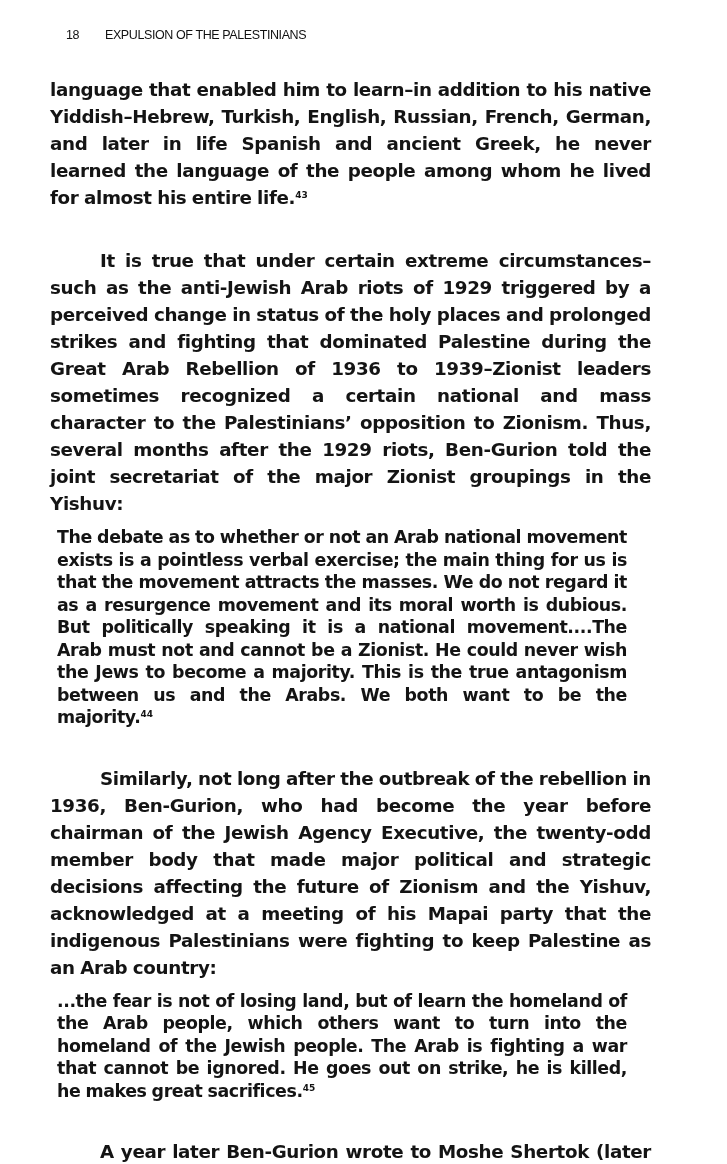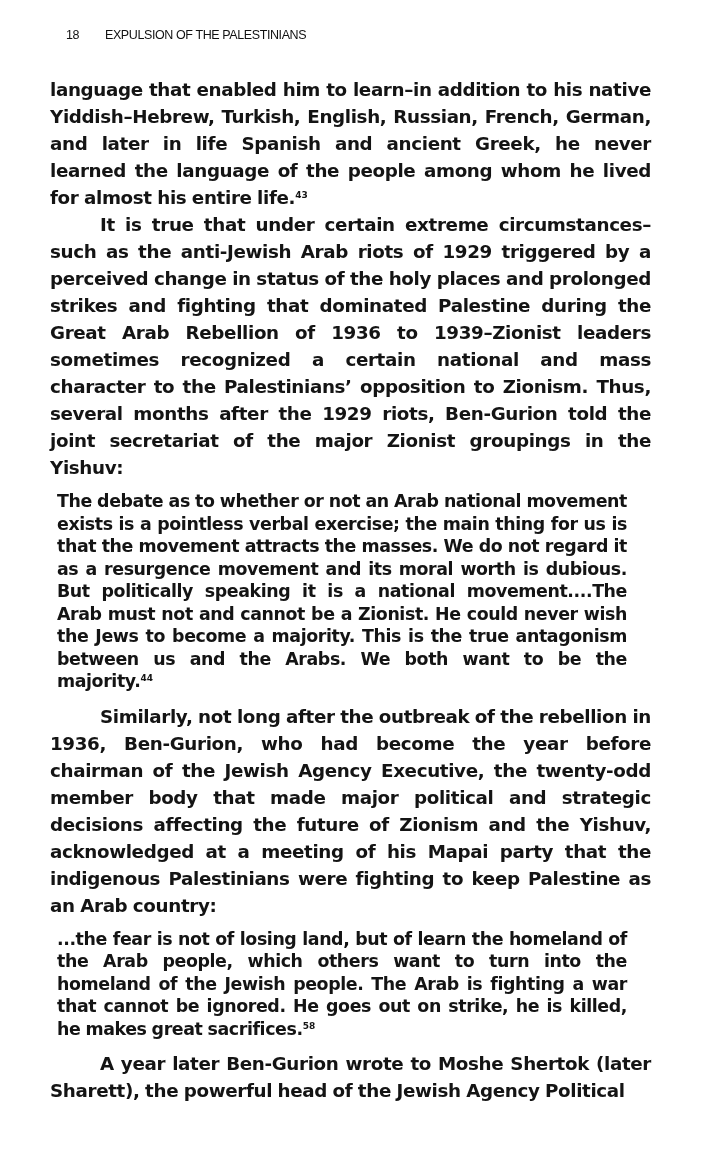--- a/index.html
+++ b/index.html
@@ -21,7 +21,7 @@
     font-size: 18.3px; line-height: 27px; text-align: justify; margin: 0;
     letter-spacing: -0.35px; word-spacing: -0.5px;
   }
-  .para.indent { text-indent: 50px; }
+  .para.indent { text-indent: 50px; margin-top: 36px; }
   .quote {
     margin: 9px 24px 10px 7px; font-size: 17.4px; line-height: 22.5px;
     text-align: justify; letter-spacing: -0.4px; word-spacing: -0.6px;

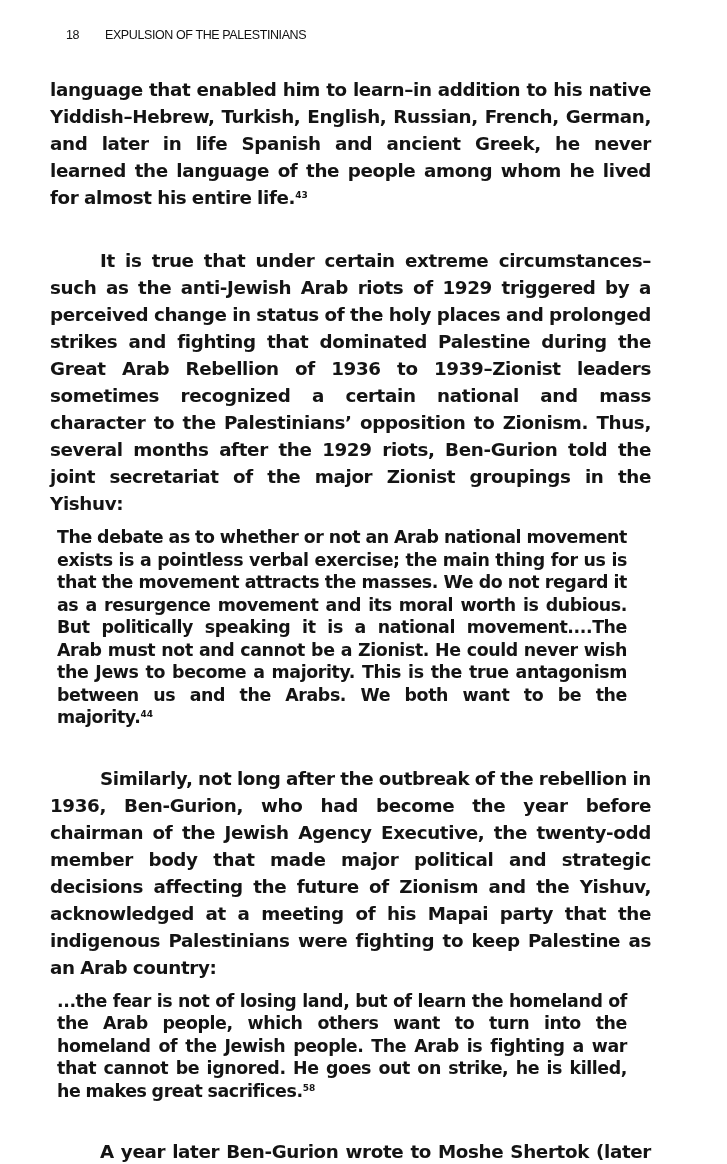--- a/index.html
+++ b/index.html
@@ -45,7 +45,7 @@
 
     <p class="para indent"><span>Similarly, not long after the outbreak of the rebellion in 1936, Ben-Gurion, who had become the year before chairman of the Jewish Agency Executive, the twenty-odd member body that made major political and strategic decisions affecting the future of Zionism and the Yishuv, acknowledged at a meeting of his Mapai party that the indigenous Palestinians were fighting to keep Palestine as an Arab country:</span></p>
 
-    <p class="quote"><span>...the fear is not of losing land, but of learn the homeland of the Arab people, which others want to turn into the homeland of the Jewish people. The Arab is fighting a war that cannot be ignored. He goes out on strike, he is killed, he makes great sacrifices.</span><sup>58</sup></p>
+    <p class="quote"><span>...the fear is not of losing land, but of learn the homeland of the Arab people, which others want to turn into the homeland of the Jewish people. The Arab is fighting a war that cannot be ignored. He goes out on strike, he is killed, he makes great sacrifices.</span><sup>45</sup></p>
 
     <p class="para indent"><span>A year later Ben-Gurion wrote to Moshe Shertok (later Sharett), the powerful head of the Jewish Agency Political</span></p>
   </div>

